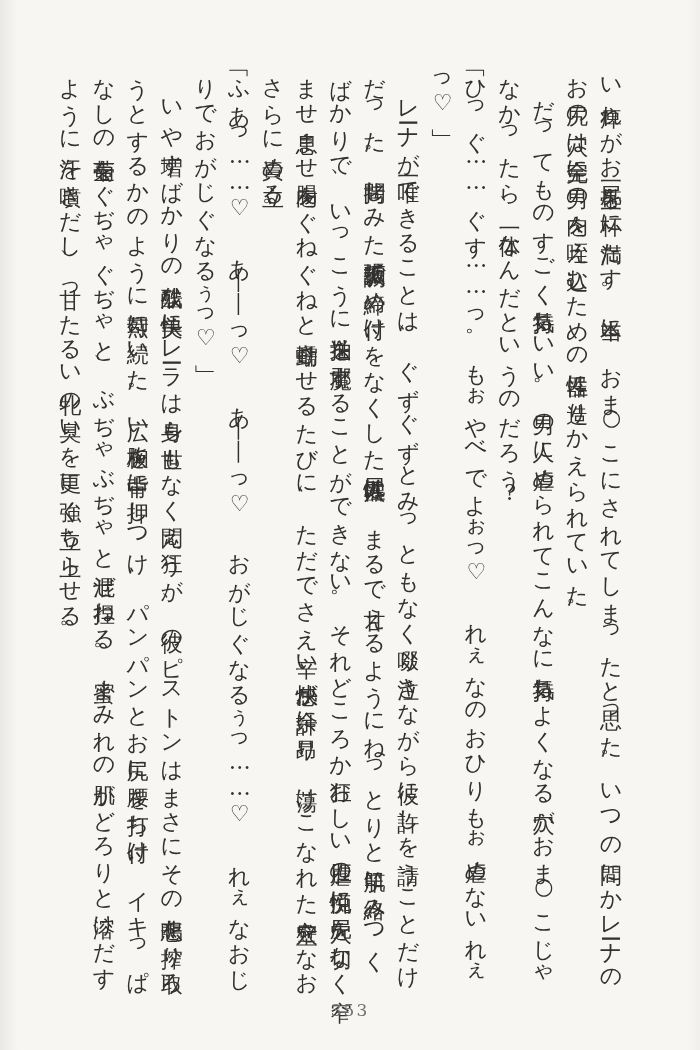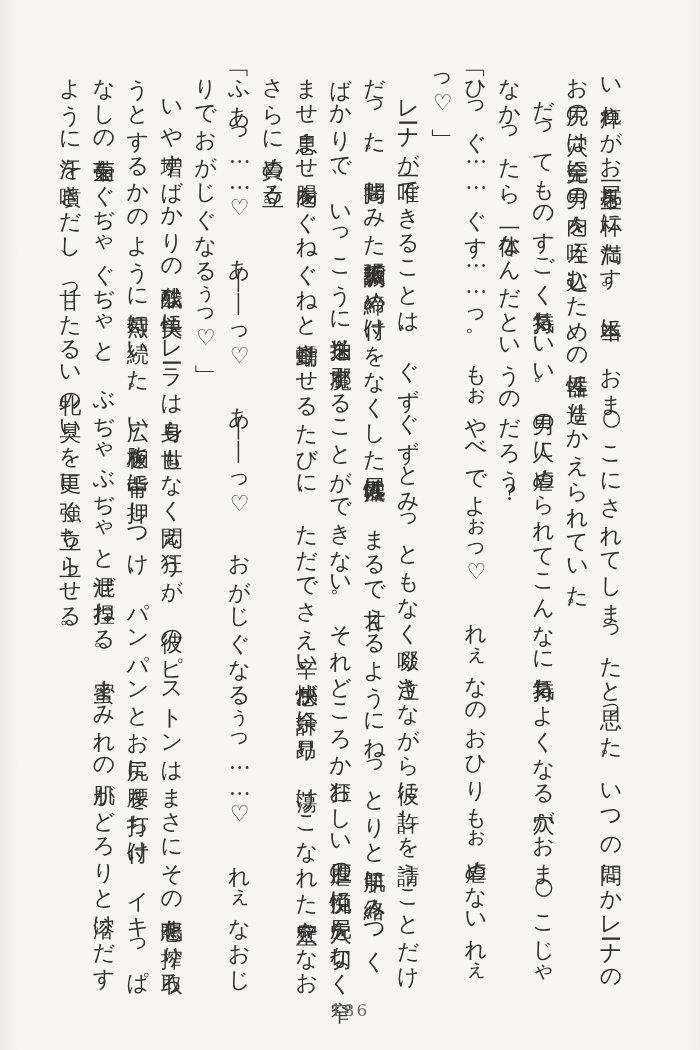--- a/index.html
+++ b/index.html
@@ -76,7 +76,7 @@
       <p>「ふあっ……♡　あ<span class="vdash">――</span>っ♡　あ<span class="vdash">――</span>っ♡　おがじぐなるぅっ……♡　れぇなおじりでおがじぐなるぅっ♡」</p>
       <p class="indent">いや増すばかりの残酷な快美にレーラは身も世もなく悶え狂うが、彼のピストンはまさにその悲鳴を搾り取ろうとするかのように苛烈に続いた。広い胸板を背中に押しつけ、パンパンとお尻に腰を打ち付け、イキっぱなしの菊壺をぐぢゃぐぢゃと、ぶぢゃぶぢゃと混ぜ捏ねる。蜜まみれの肌がどろりと溶けだすように汗を噴きだし、甘ったるい牝の臭いを更に強く立ち上らせる。</p>
     </div>
-  <div class="page-number">186</div>
+  <div class="page-number">353</div>
 </div>
 
 </body></html>

